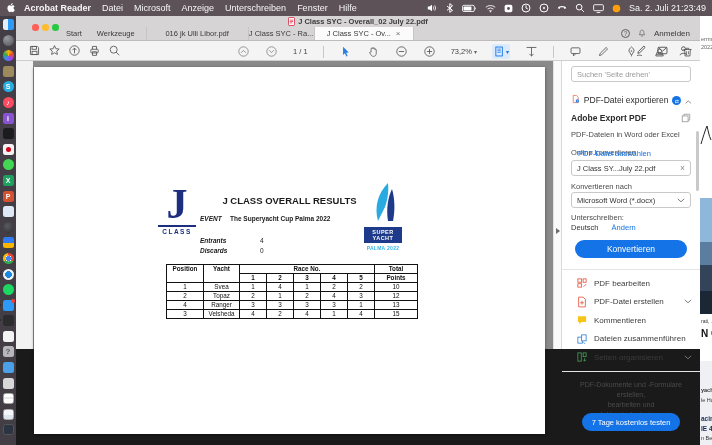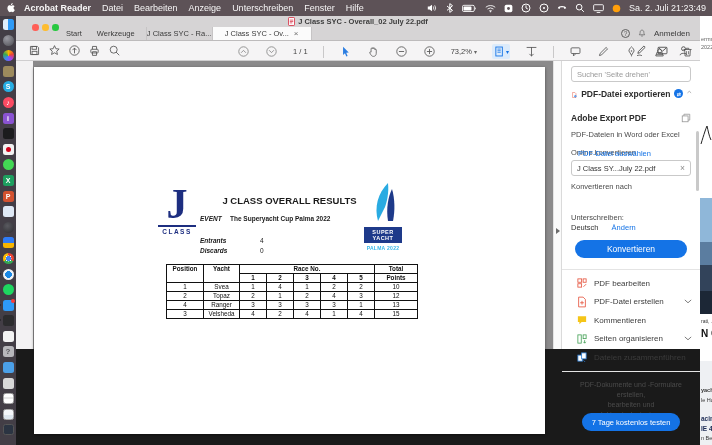--- a/index.html
+++ b/index.html
@@ -180,7 +180,7 @@
     </span>
     <span class="mitem appname">Acrobat Reader</span>
     <span class="mitem">Datei</span>
-    <span class="mitem">Bearbeiten</span>
+    <span class="mitem">Microsoft</span>
     <span class="mitem">Anzeige</span>
     <span class="mitem">Unterschreiben</span>
     <span class="mitem">Fenster</span>

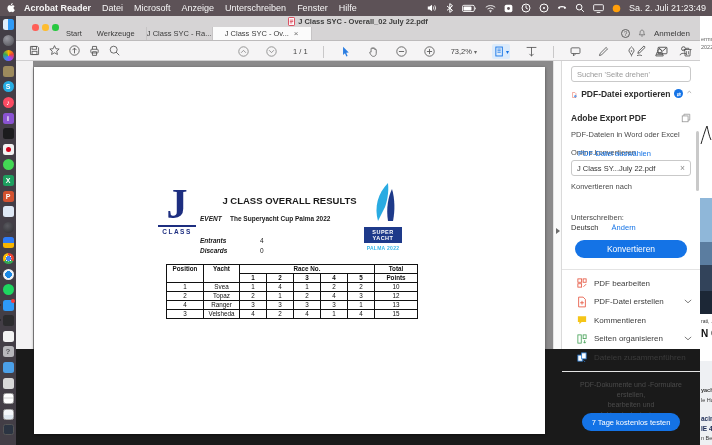--- a/index.html
+++ b/index.html
@@ -282,6 +282,9 @@
       <div class="spacer-l"></div>
       <span class="navlabel">Start</span>
       <span class="navlabel">Werkzeuge</span>
+      <div class="doctab t1">
+          <span>016 jk Ulli Libor.pdf</span>
+        </div>
       <div class="doctab t2">
           <span>J Class SYC - Ra...</span>
         </div>

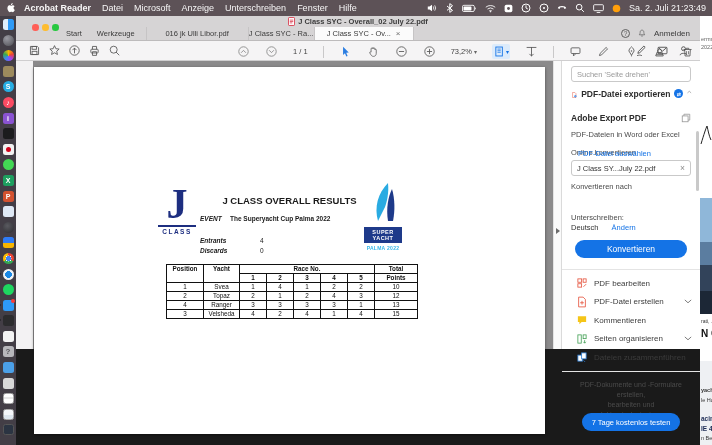--- a/index.html
+++ b/index.html
@@ -124,7 +124,7 @@
   .search{position:absolute;top:5px;left:9px;right:9px;height:16px;border:1px solid #c9c9c9;border-radius:3px;
     background:#fff;font-family:"Liberation Sans",sans-serif;font-size:7.5px;color:#333;padding:0 5px;outline:none;}
   .search::placeholder{color:#9a9a9a;}
-  .exp-row{position:absolute;top:28px;left:9px;right:8px;height:16px;display:flex;align-items:flex-start;gap:4px;font-weight:bold;}
+  .exp-row{position:absolute;top:28px;left:9px;right:8px;height:16px;display:flex;align-items:flex-end;gap:4px;}
   .exp-title{font-size:8.5px;color:#2c2c2c;white-space:nowrap;}
   .badge{width:9px;height:9px;border-radius:50%;background:#1473e6;color:#fff;font-size:5px;
     display:flex;align-items:center;justify-content:center;flex:0 0 auto;}

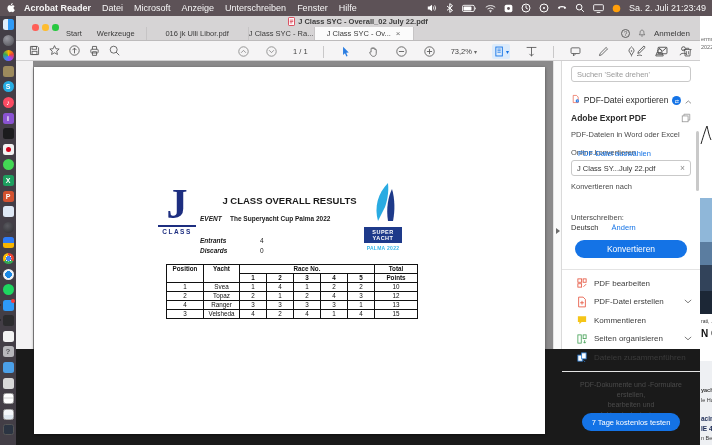--- a/index.html
+++ b/index.html
@@ -541,6 +541,12 @@
         </div>
 
         <div class="sb-lab1">Konvertieren nach</div>
+        <div class="selbox">
+          <span>Microsoft Word (*.docx)</span>
+          <svg width="8" height="5" viewBox="0 0 10 6">
+              <path d="M1 1l4 3.6L9 1" fill="none" stroke="#777" stroke-width="1.2"></path>
+            </svg>
+        </div>
 
         <div class="sb-lang-lab">Unterschreiben:</div>
         <div class="sb-lang">

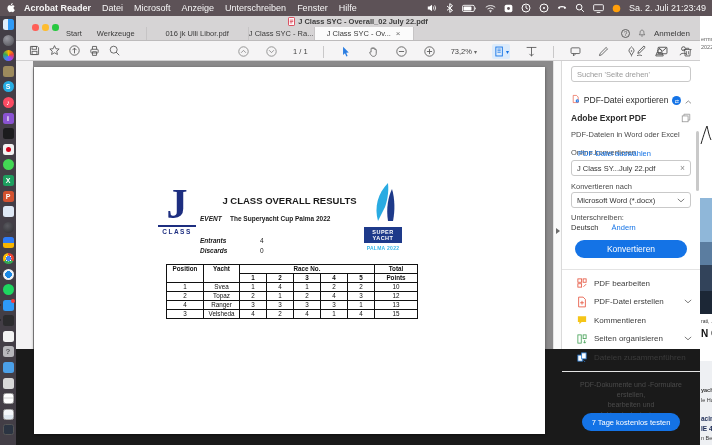--- a/index.html
+++ b/index.html
@@ -585,6 +585,14 @@
           </div>
           <div class="tool-row">
             <svg width="12" height="12" viewBox="0 0 16 16">
+                <rect x="2.5" y="5.5" width="6" height="8" fill="#fff" stroke="#2d7dd2" stroke-width="1.1"></rect>
+                <rect x="7.5" y="2.5" width="6" height="8" fill="#fff" stroke="#2d7dd2" stroke-width="1.1"></rect>
+                <path d="M10 12.5l2 2" stroke="#2d7dd2" stroke-width="1.1"></path>
+              </svg>
+            <span>Dateien zusammenführen</span>
+          </div>
+          <div class="tool-row">
+            <svg width="12" height="12" viewBox="0 0 16 16">
                 <rect x="2.5" y="2.5" width="4.5" height="11" fill="none" stroke="#45a156" stroke-width="1.1"></rect>
                 <rect x="9.5" y="2.5" width="4" height="5" fill="none" stroke="#45a156" stroke-width="1.1"></rect>
                 <path d="M11.5 9.5v4M9.8 11.8l1.7 1.7 1.7-1.7" fill="none" stroke="#45a156" stroke-width="1.1"></path>
@@ -593,14 +601,6 @@
             <svg class="chev" width="8" height="5" viewBox="0 0 10 6">
                 <path d="M1 1l4 3.6L9 1" fill="none" stroke="#777" stroke-width="1.2"></path>
               </svg>
-          </div>
-          <div class="tool-row">
-            <svg width="12" height="12" viewBox="0 0 16 16">
-                <rect x="2.5" y="5.5" width="6" height="8" fill="#fff" stroke="#2d7dd2" stroke-width="1.1"></rect>
-                <rect x="7.5" y="2.5" width="6" height="8" fill="#fff" stroke="#2d7dd2" stroke-width="1.1"></rect>
-                <path d="M10 12.5l2 2" stroke="#2d7dd2" stroke-width="1.1"></path>
-              </svg>
-            <span>Dateien zusammenführen</span>
           </div>
         </div>
 

